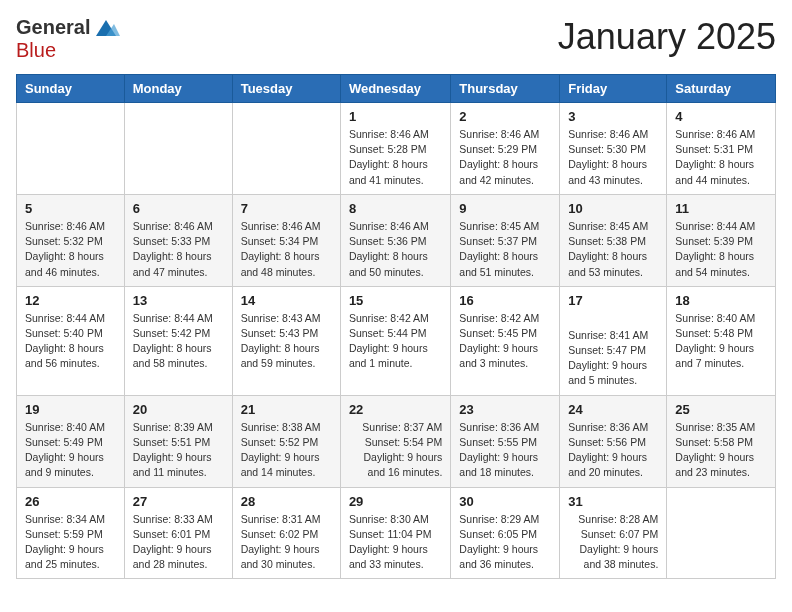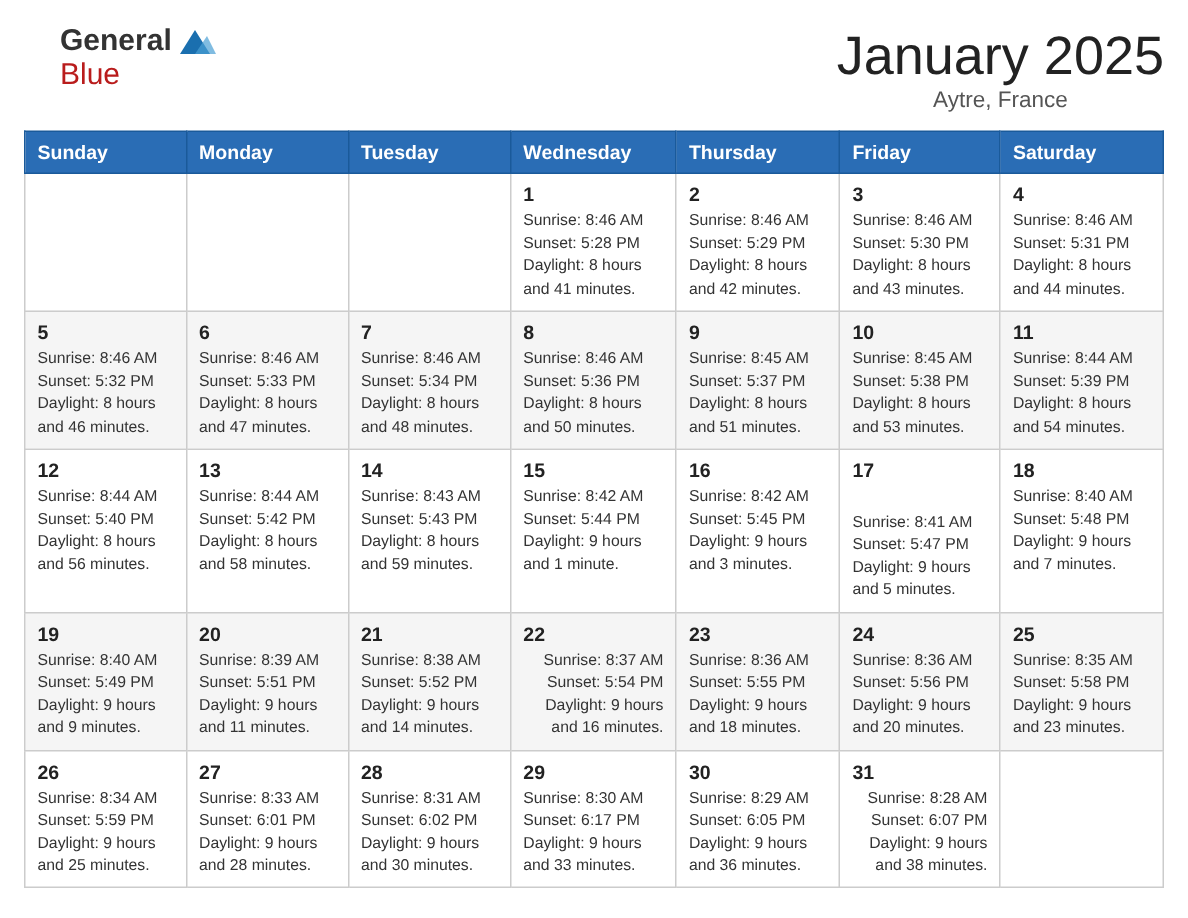--- a/index.html
+++ b/index.html
@@ -20,7 +20,6 @@
       display: flex;
       flex-direction: column;
       align-items: flex-start;
-      margin-left: 24px;
     }
     .logo-text {
       display: flex;

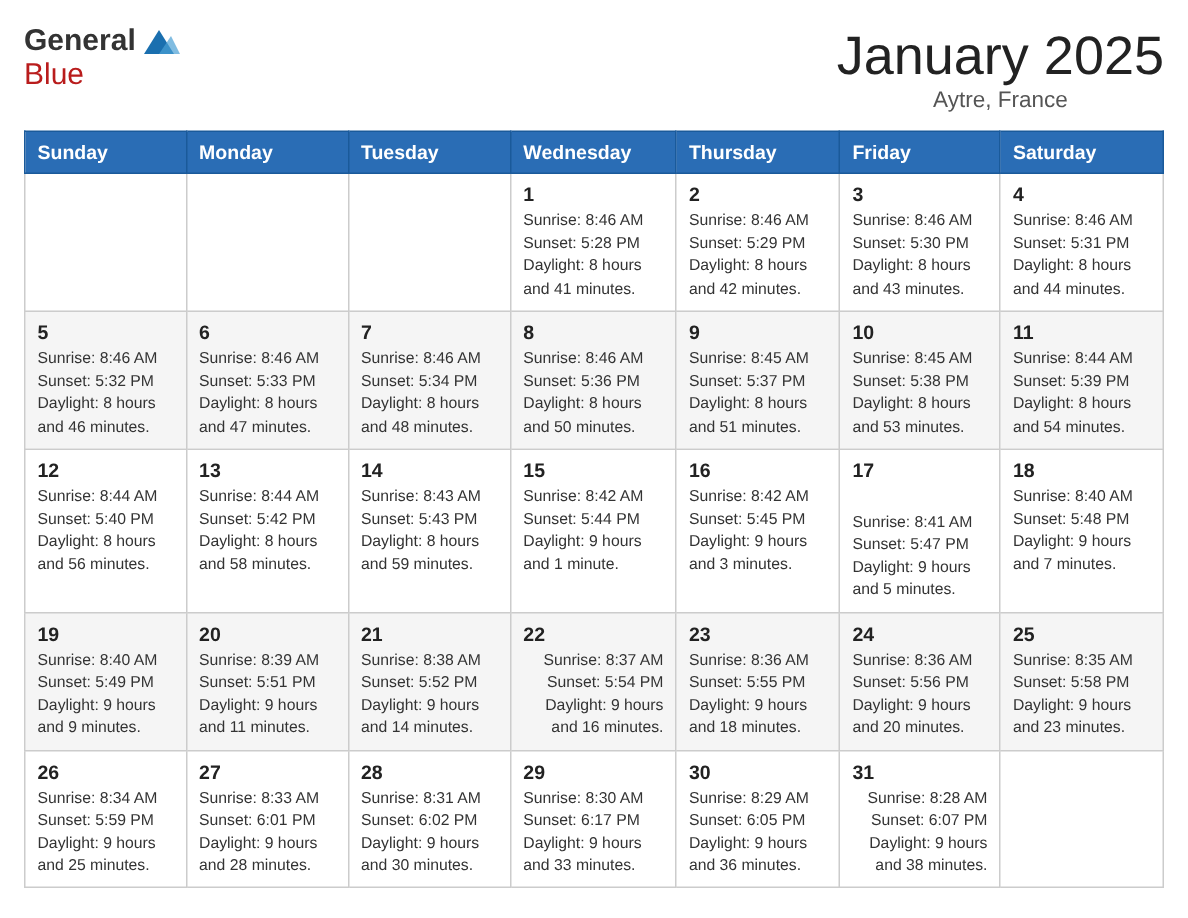--- a/index.html
+++ b/index.html
@@ -114,7 +114,6 @@
   </div>
   <div class="title-area">
     <div class="month-title">January 2025</div>
-    <div class="location">Aytre, France</div>
   </div>
 </div>
 

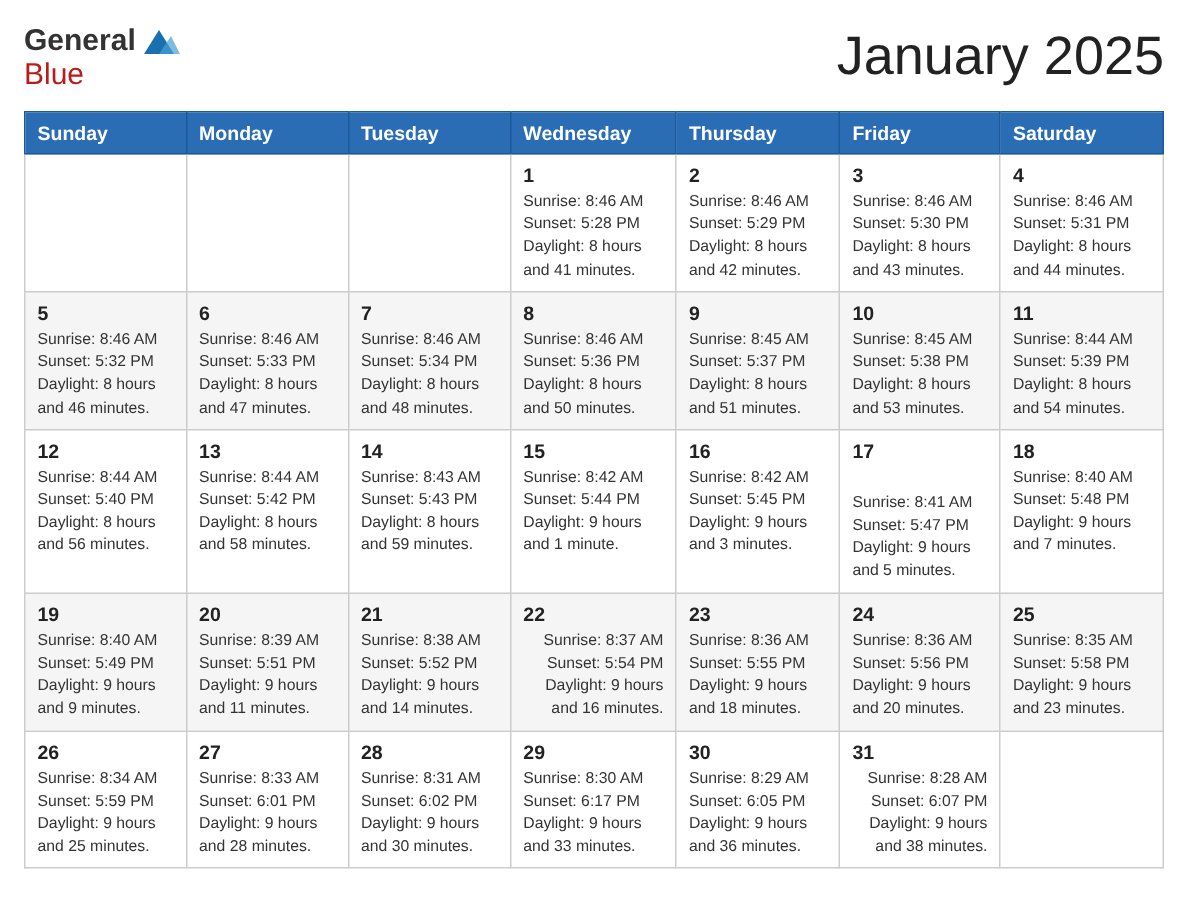--- a/index.html
+++ b/index.html
@@ -341,7 +341,7 @@
         <td>
           <span class="day-number">29</span>
           <div class="day-info" style="white-space: pre-line;">Sunrise: 8:30 AM
-Sunset: 6:17 PM
+Sunset: 11:04 PM
 Daylight: 9 hours
 and 33 minutes.</div>
         </td>

